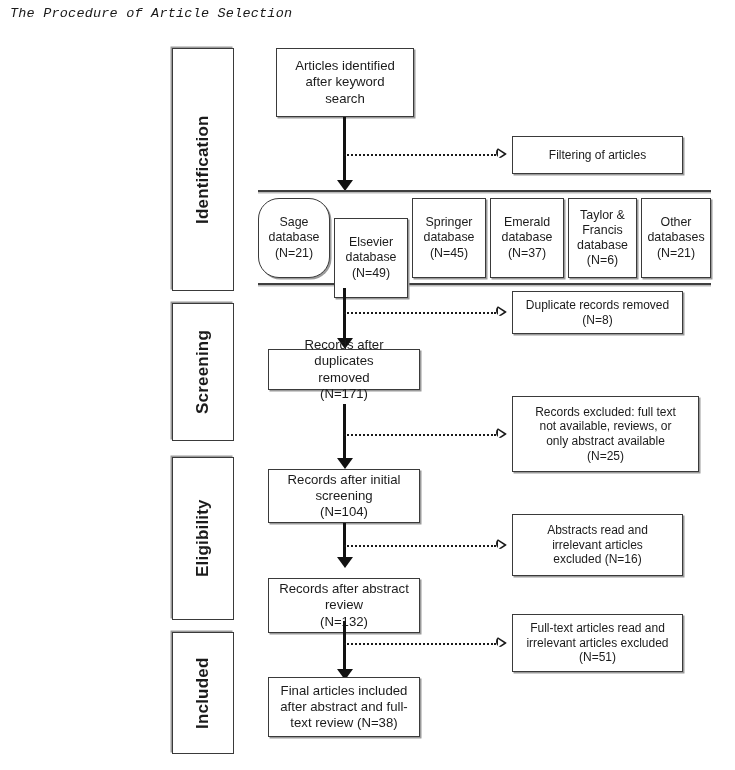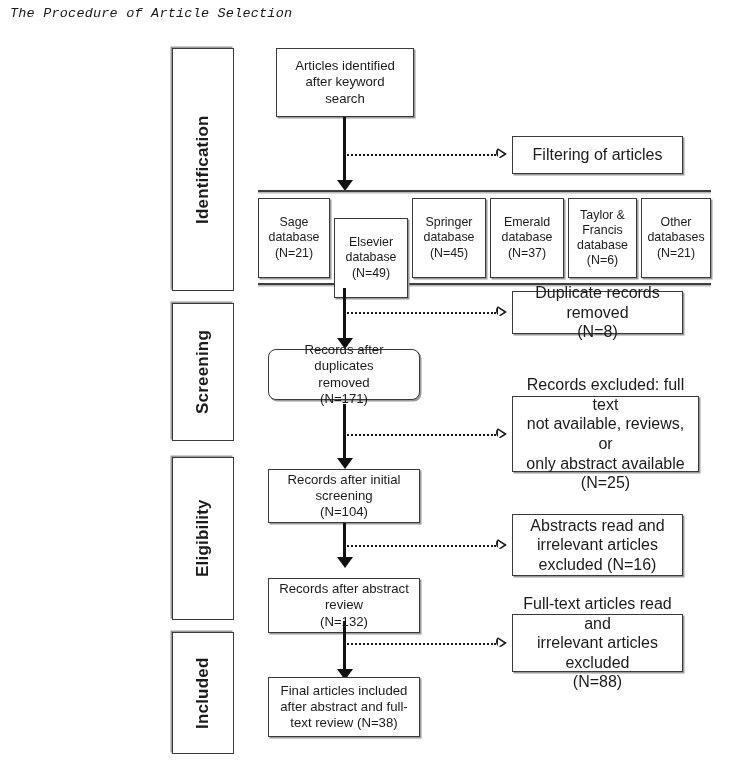--- a/index.html
+++ b/index.html
@@ -54,7 +54,7 @@
 
   .main-box   { font-size: 13.2px; padding: 18px 6px; }
   .db-box     { font-size: 12.4px; padding: 2px 3px; }
-  .side-box   { font-size: 16px; padding: 2px 6px; }
+  .side-box   { font-size: 12px; padding: 2px 6px; }
 
   
   .vline {

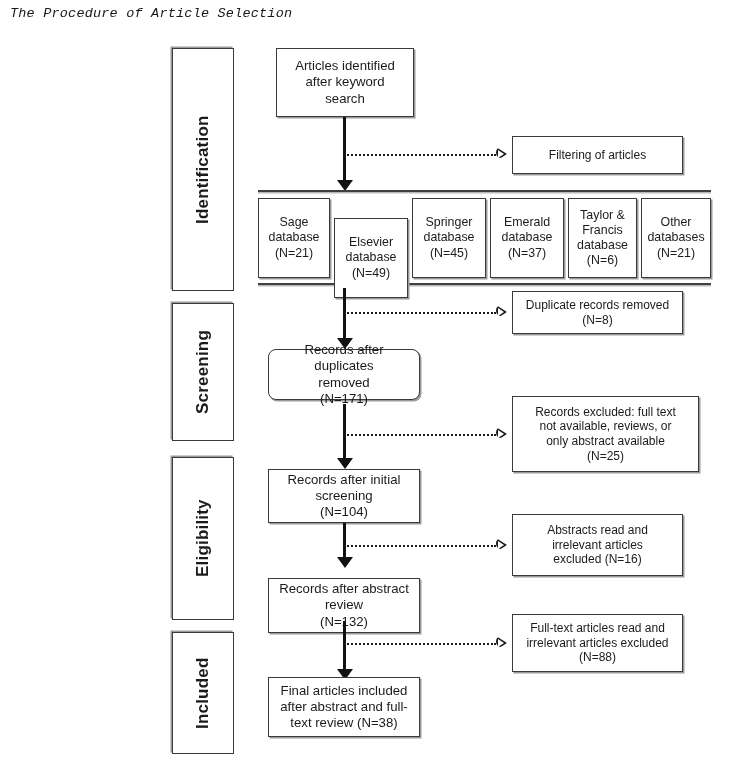--- a/index.html
+++ b/index.html
@@ -125,7 +125,7 @@
 <div class="hrule" style="left:258px; top:190px; width:453px;"></div>
 <div class="hrule" style="left:258px; top:283px; width:453px;"></div>
 
-<div class="box db-box" style="left:258px; top:198px; width:72px; height:80px;">Sage
+<div class="box db-box" style="left:258px; top:198px; width:72px; height:80px;border-radius:21px;">Sage
 database
 (N=21)</div>
 <div class="box db-box" style="left:334px; top:198px; width:74px; height:80px;margin-top:20px;">Elsevier

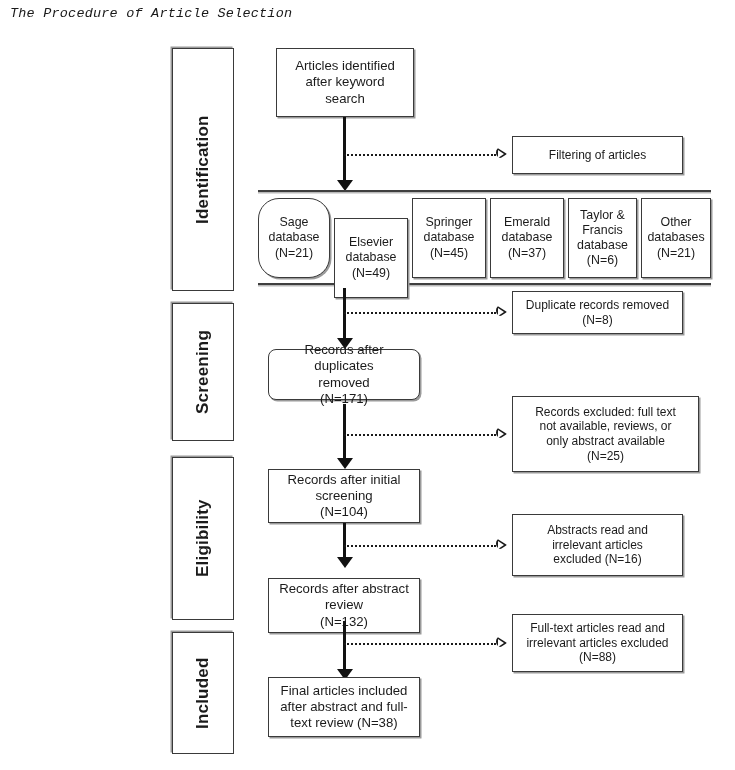--- a/index.html
+++ b/index.html
@@ -155,7 +155,7 @@
 <div class="box side-box" style="left:512px; top:291px; width:171px; height:43px;">Duplicate records removed
 (N=8)</div>
 
-<div class="box main-box" style="left:268px; top:349px; width:152px; height:51px;border-radius:8px;">Records after duplicates
+<div class="box main-box" style="left:268px; top:349px; width:152px; height:41px;">Records after duplicates
 removed
 (N=171)</div>
 

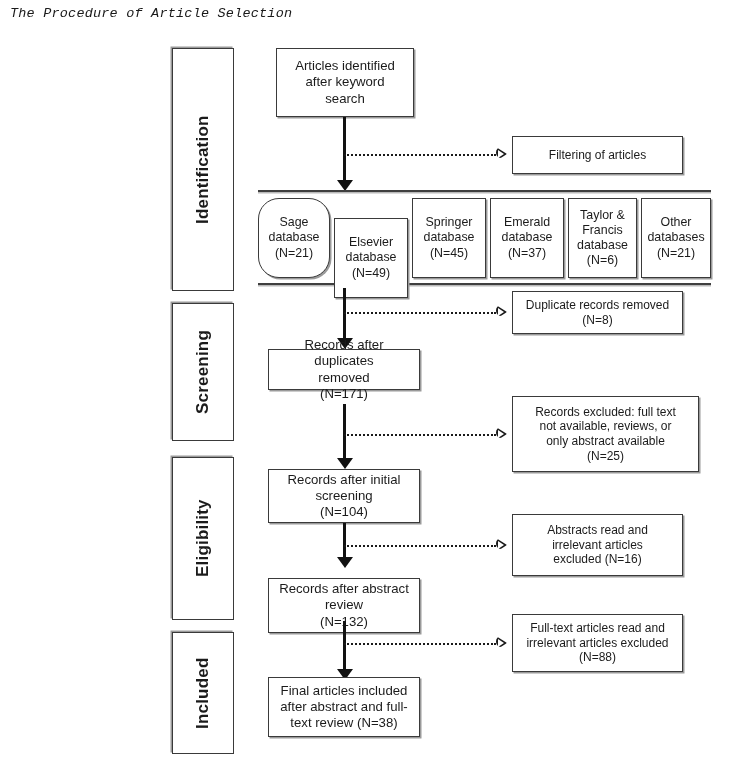--- a/index.html
+++ b/index.html
@@ -199,7 +199,7 @@
 </div>
 <div class="box side-box" style="left:512px; top:614px; width:171px; height:58px;">Full-text articles read and
 irrelevant articles excluded
-(N=88)</div>
+(N=51)</div>
 
 <div class="box main-box" style="left:268px; top:677px; width:152px; height:60px;">Final articles included
 after abstract and full-

